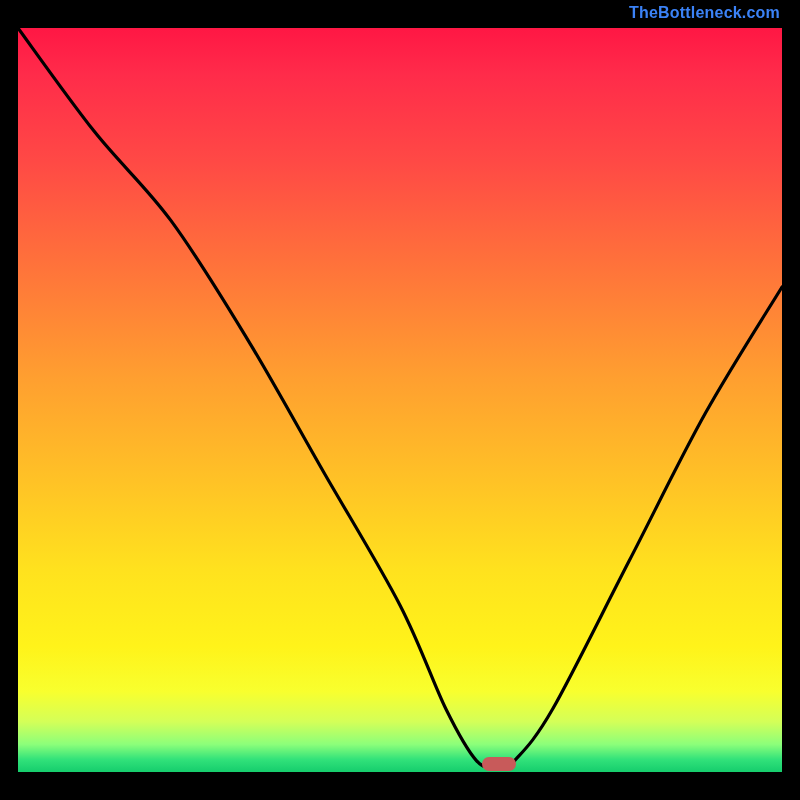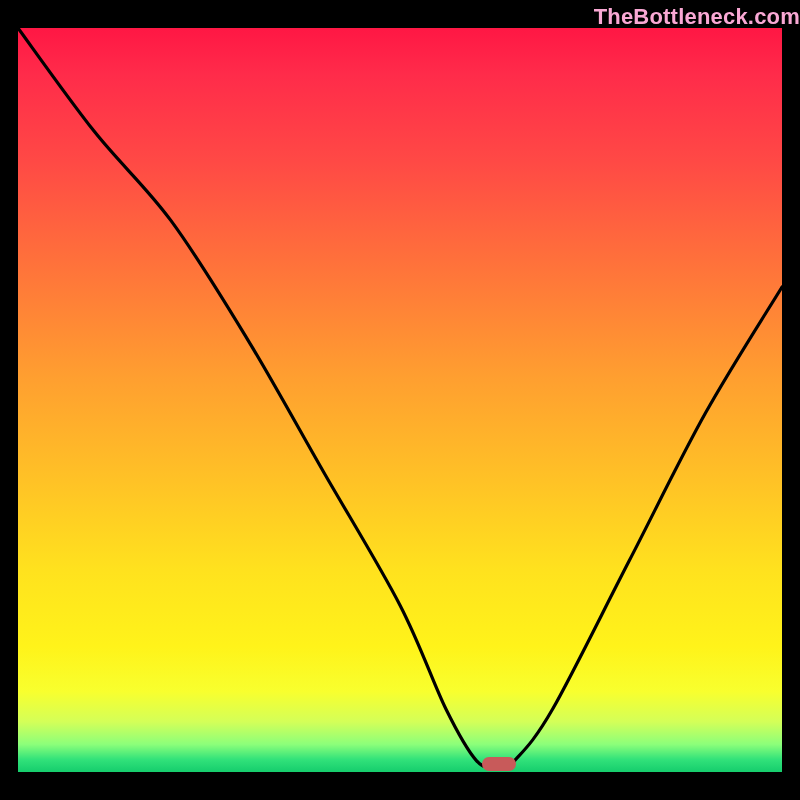--- a/index.html
+++ b/index.html
@@ -20,9 +20,9 @@
   .watermark {
     position: absolute;
     top: 4px;
-    right: 0;
-    color: #f9a8d4;
-    font-size: 22px;
+    right: 20px;
+    color: #3b82f6;
+    font-size: 16px;
     font-weight: 600;
     letter-spacing: 0.2px;
     z-index: 50;

